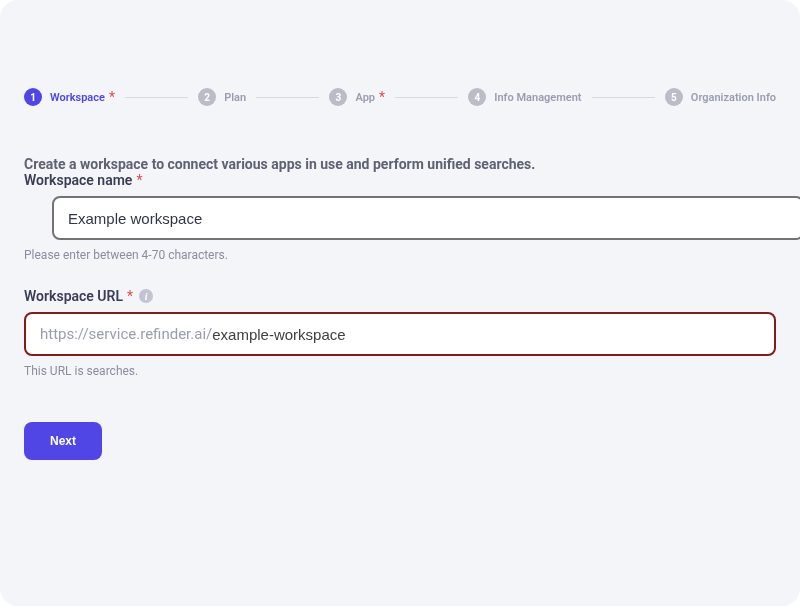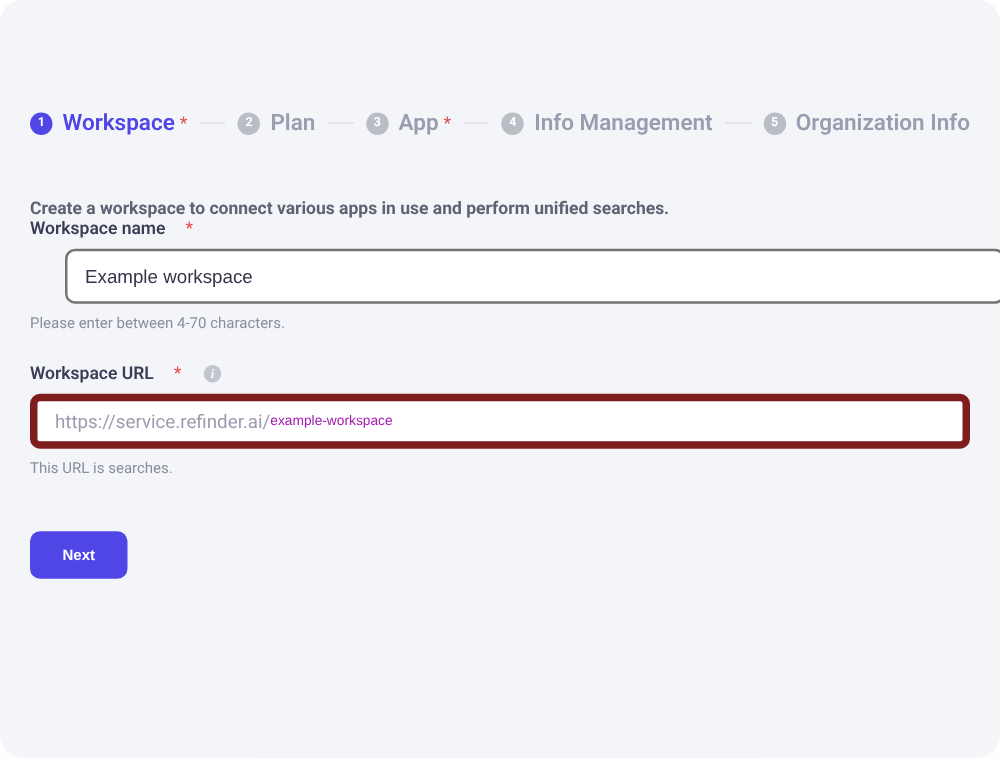--- a/index.html
+++ b/index.html
@@ -48,7 +48,7 @@
       background: #4f46e5;
     }
     .step-label {
-      font-size: 18px;
+      font-size: 11px;
       font-weight: 600;
       color: #9a9daf;
       white-space: nowrap;

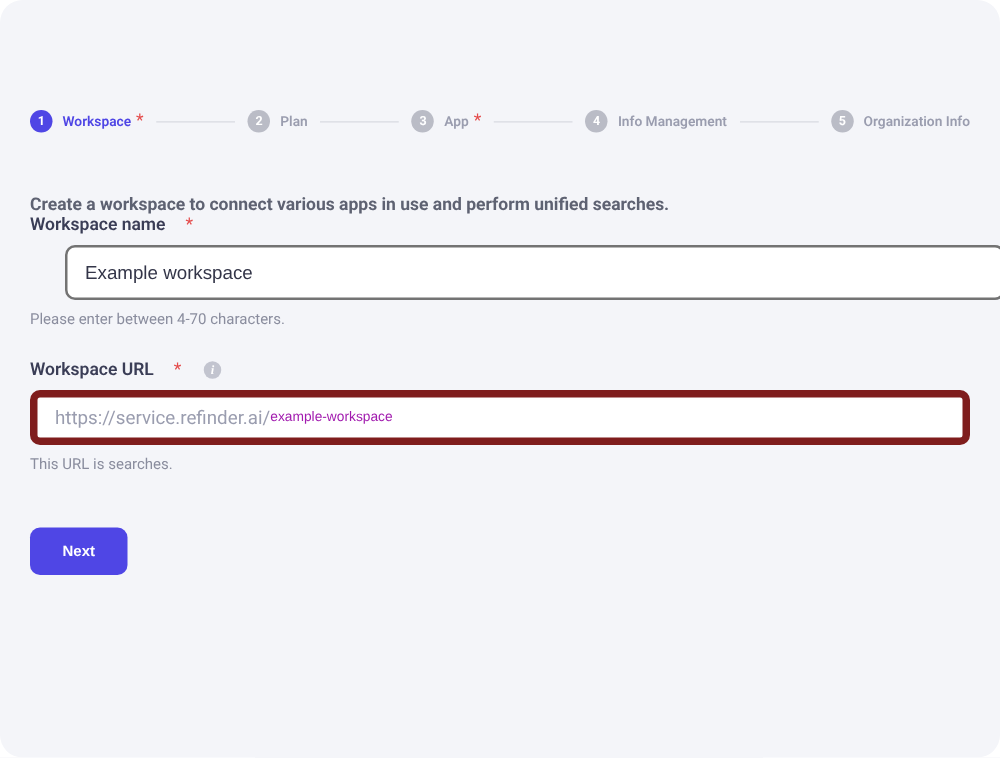--- a/index.html
+++ b/index.html
@@ -78,7 +78,7 @@
     .field-label-row {
       display: flex;
       align-items: center;
-      gap: 16px;
+      gap: 4px;
       margin-bottom: 8px;
     }
     .field-label {

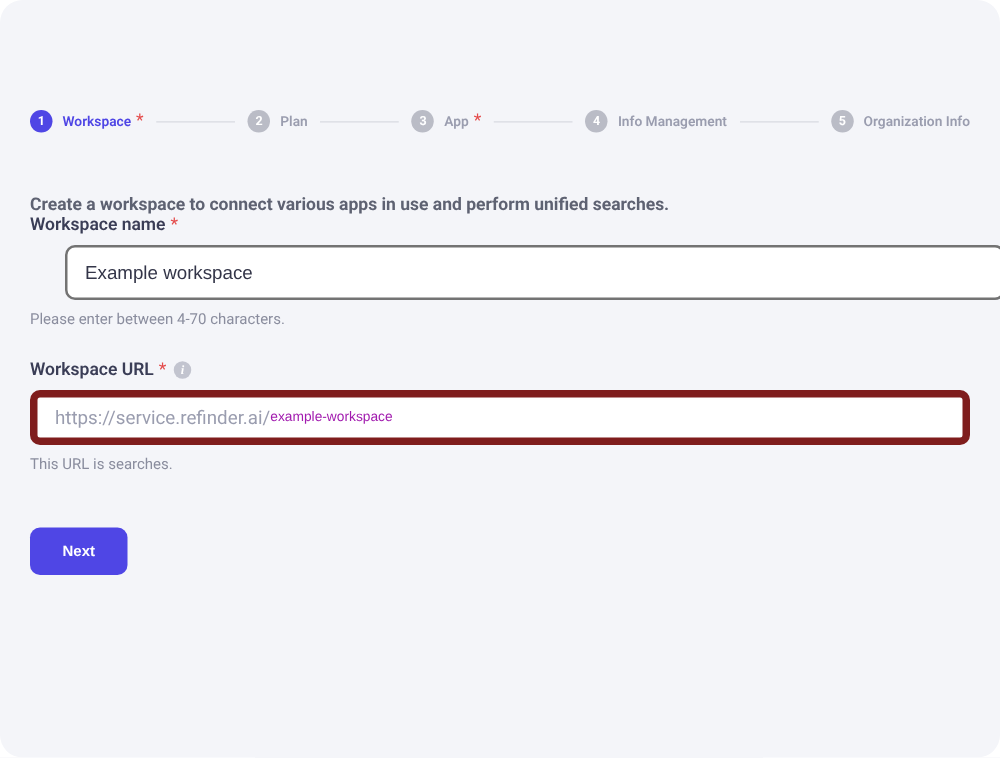--- a/index.html
+++ b/index.html
@@ -123,7 +123,7 @@
     .url-input-wrap {
       width: 100%;
       height: 44px;
-      border: 6px solid #7f1d1d;
+      border: 2px solid #7f1d1d;
       border-radius: 8px;
       background: #fff;
       padding: 0 14px;

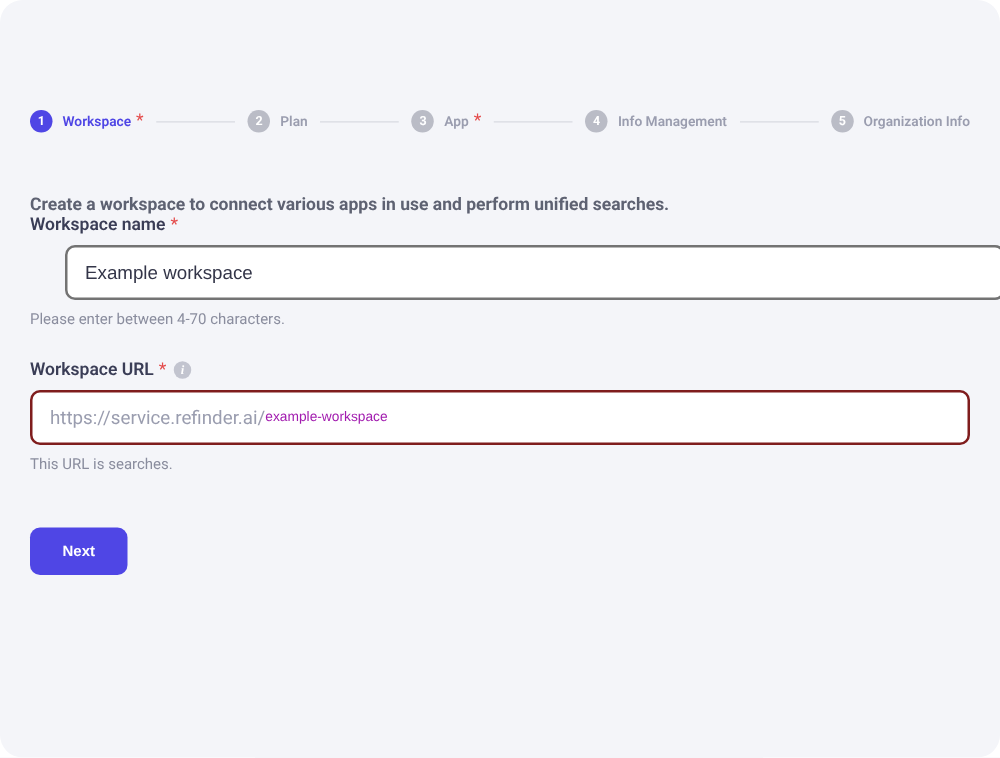--- a/index.html
+++ b/index.html
@@ -139,8 +139,8 @@
       border: none;
       outline: none;
       background: transparent;
-      font-size: 11px;
-      color: #a21caf;
+      font-size: 15px;
+      color: #404040;
       flex: 1;
     }
     .hint {

